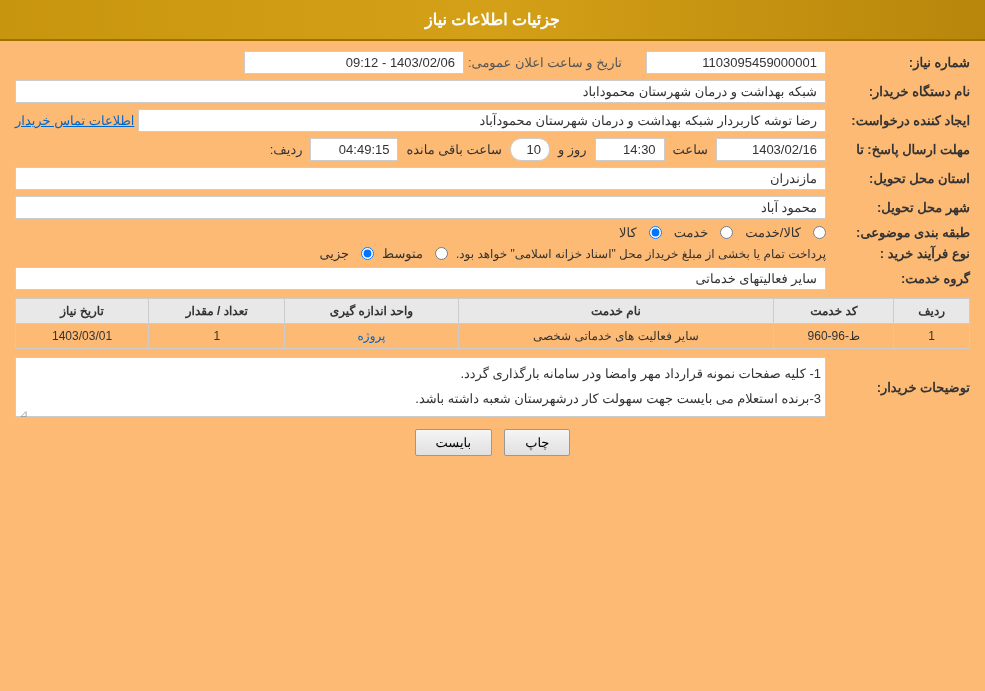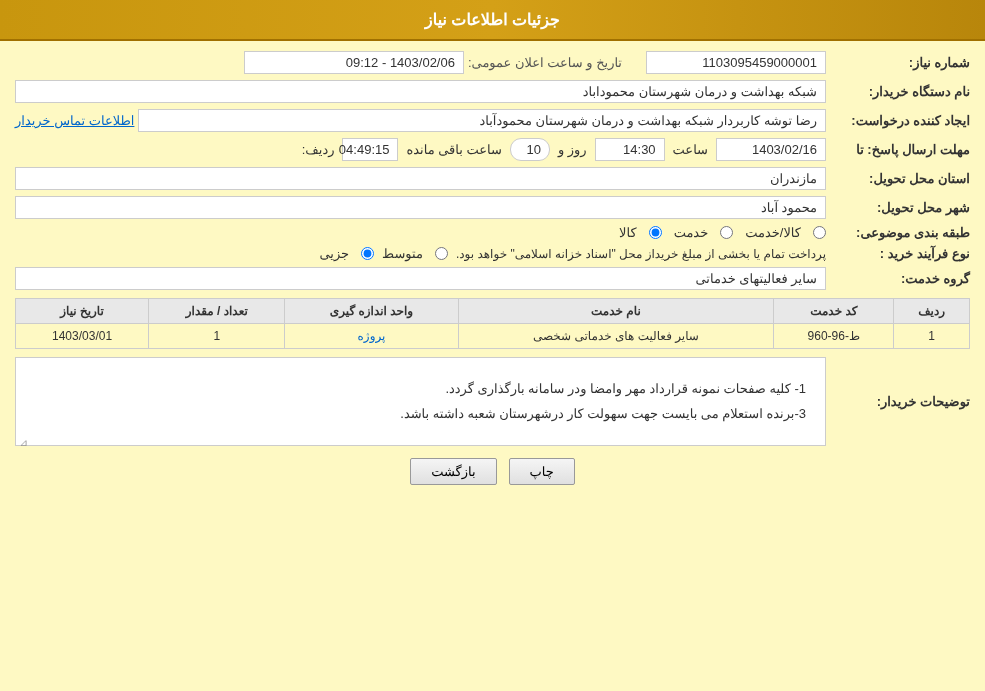--- a/index.html
+++ b/index.html
@@ -13,7 +13,7 @@
     .page-wrapper {
       max-width: 985px;
       margin: 0 auto;
-      background: #fef9c3;
+      background: #fdba74;
       min-height: 691px;
     }
     .header-bar {

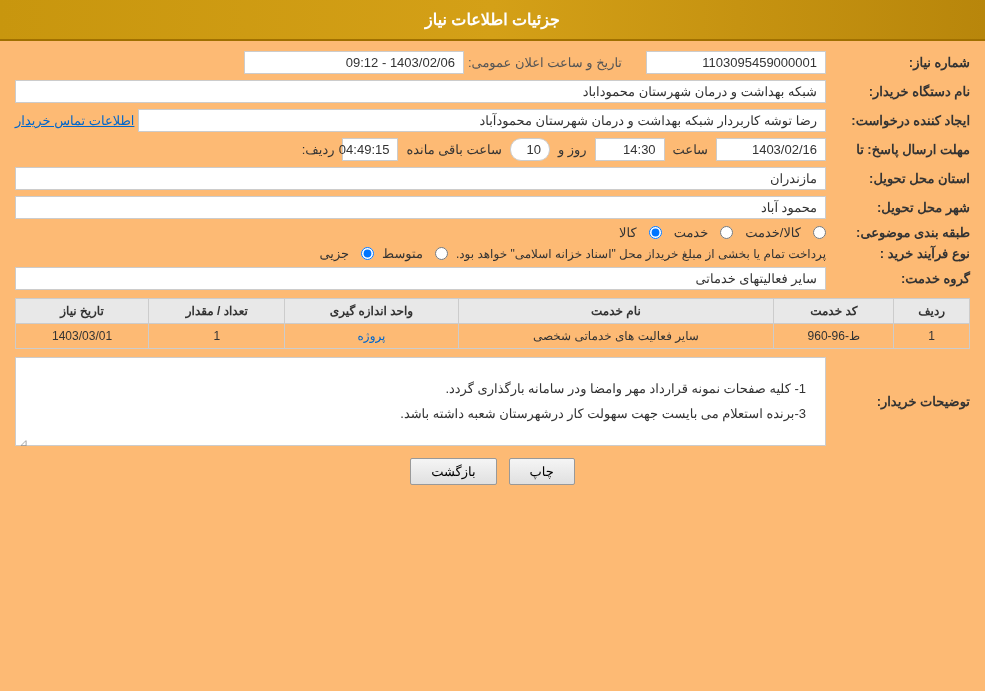--- a/index.html
+++ b/index.html
@@ -193,7 +193,7 @@
       <span style="white-space:nowrap; margin:0 4px;">روز و</span>
       <div class="value-box" style="width:40px;flex:none;border-radius:11px;">10</div>
       <span style="white-space:nowrap; margin:0 4px;">ساعت باقی مانده</span>
-      <div class="value-box" style="width:56px;flex:none;">04:49:15</div>
+      <div class="value-box" style="width:88px;flex:none;">04:49:15</div>
       <span style="margin-right:4px;">ردیف:</span>
     </div>
 

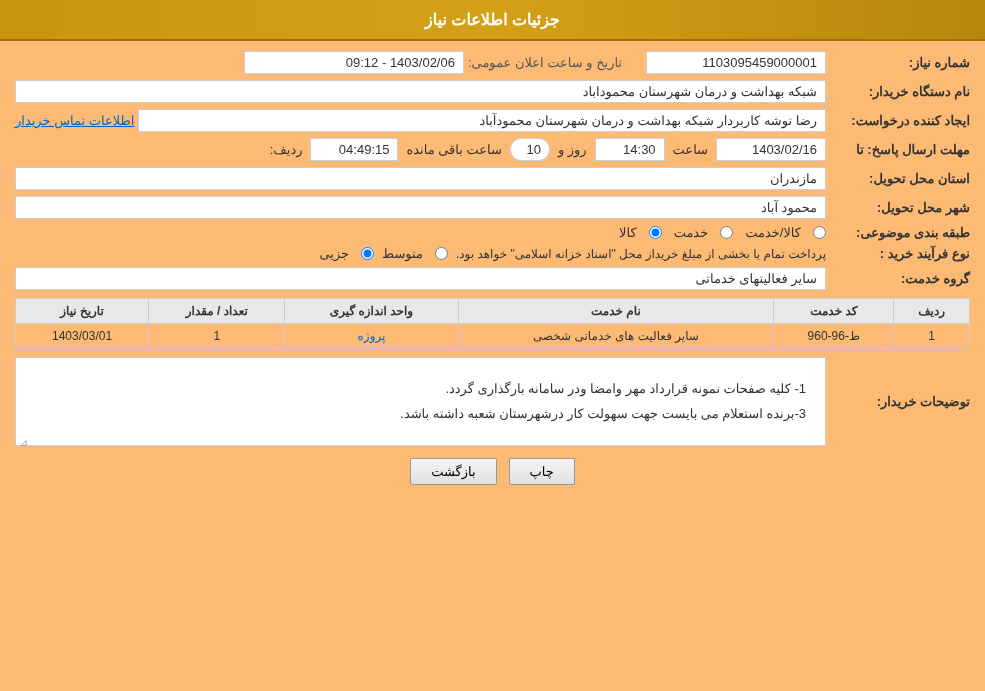--- a/index.html
+++ b/index.html
@@ -117,7 +117,7 @@
     }
     .notes-box {
       border: 1px solid #ccc;
-      padding: 19px;
+      padding: 4px;
       background: #fff;
       min-height: 60px;
       text-align: right;

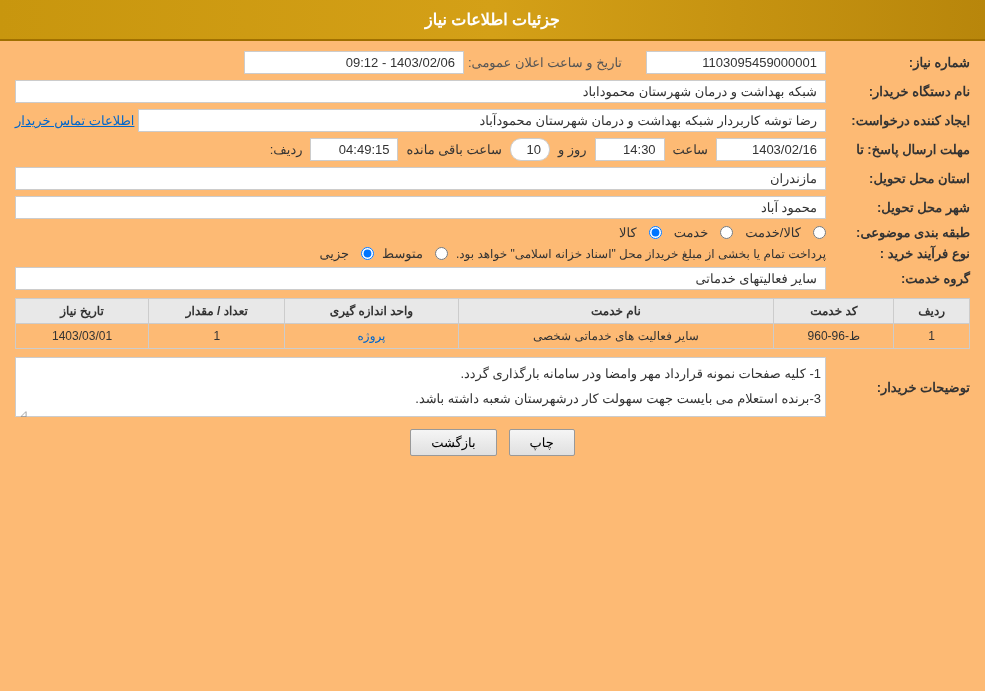--- a/index.html
+++ b/index.html
@@ -281,7 +281,7 @@
 
     <div class="button-row">
       <button class="btn">چاپ</button>
-      <button class="btn">بازگشت</button>
+      <button class="btn">بایست</button>
     </div>
 
   </div>

